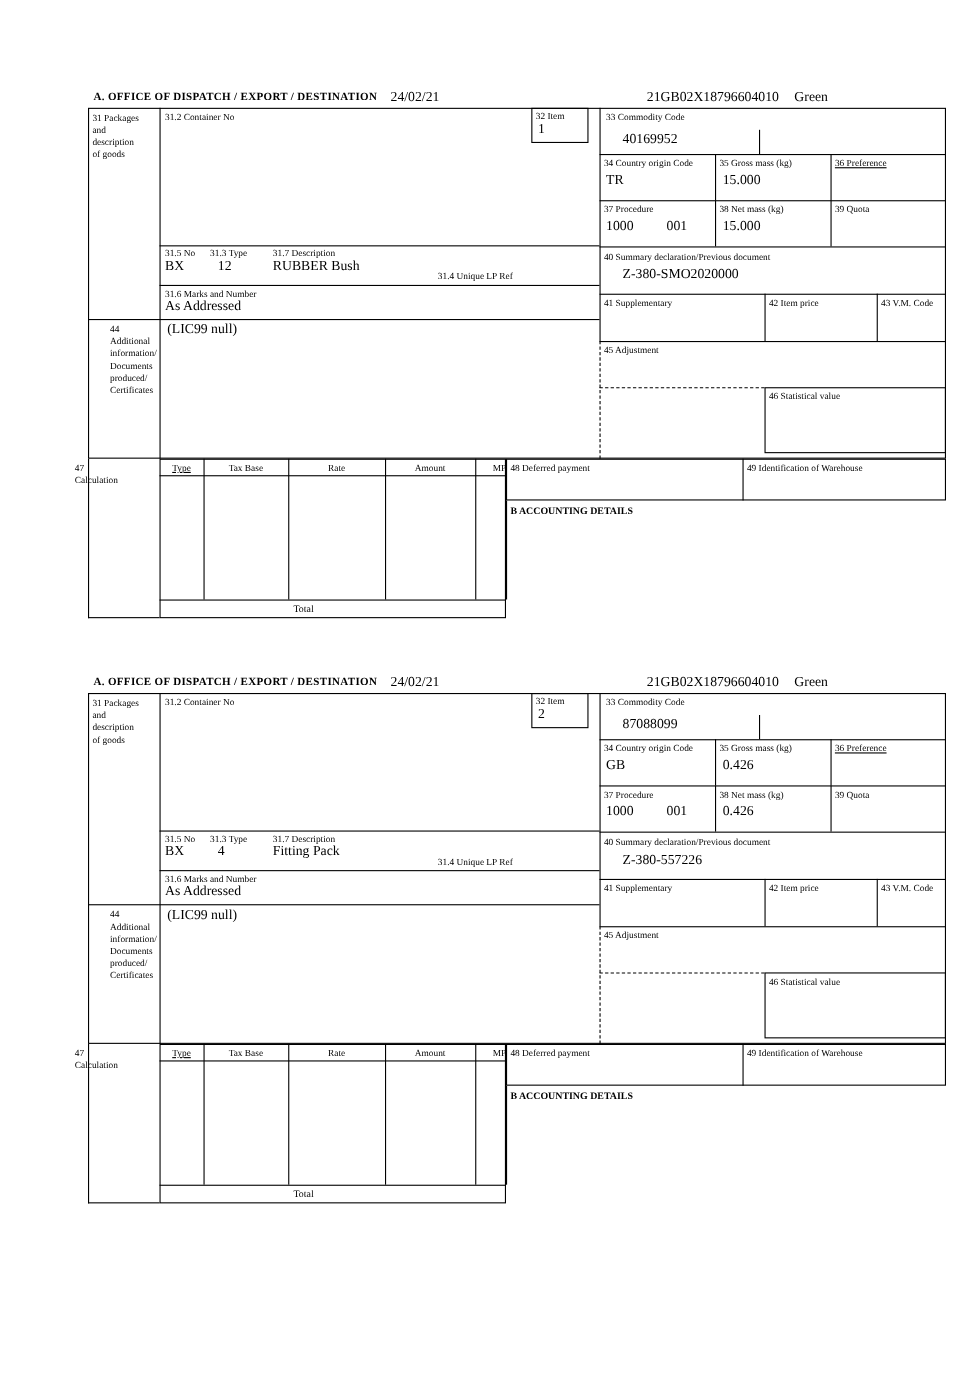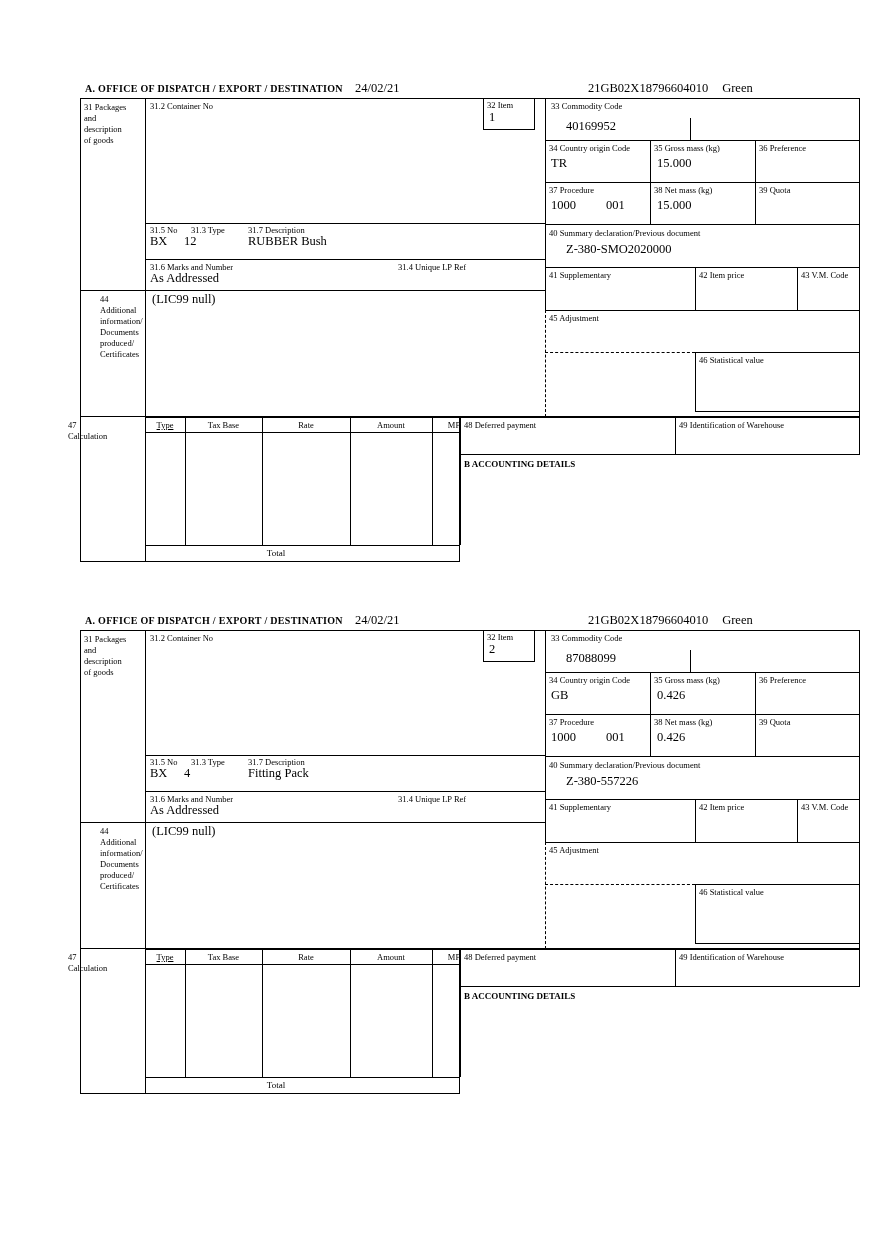--- a/index.html
+++ b/index.html
@@ -65,7 +65,7 @@
   .t-34v{left:551px;top:76px;}
   .t-35l{left:654px;top:63px;}
   .t-35v{left:657px;top:76px;}
-  .t-36l{left:759px;top:63px;}
+  .t-36l{left:759px;top:63px;text-decoration:underline;}
   .t-37l{left:549px;top:105px;}
   .t-37v1{left:551px;top:118px;}
   .t-37v2{left:606px;top:118px;}

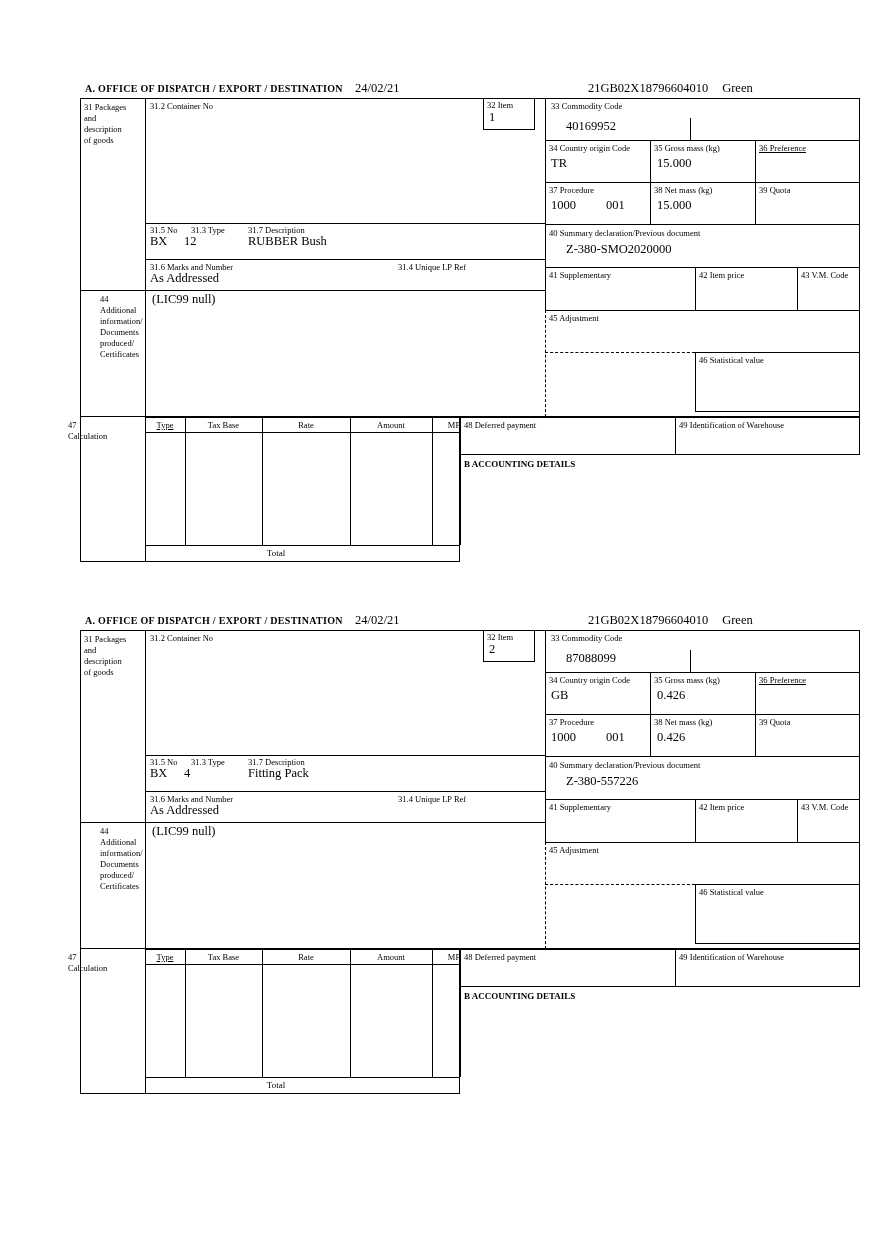--- a/index.html
+++ b/index.html
@@ -78,7 +78,7 @@
   .t-313l{left:191px;top:145px;}
   .t-317l{left:248px;top:145px;}
   .t-315v{left:150px;top:154px;}
-  .t-313v{left:184px;top:154px;}
+  .t-313v{left:198px;top:154px;}
   .t-317v{left:248px;top:154px;}
   .t-316l{left:150px;top:182px;}
   .t-314l{left:398px;top:182px;}

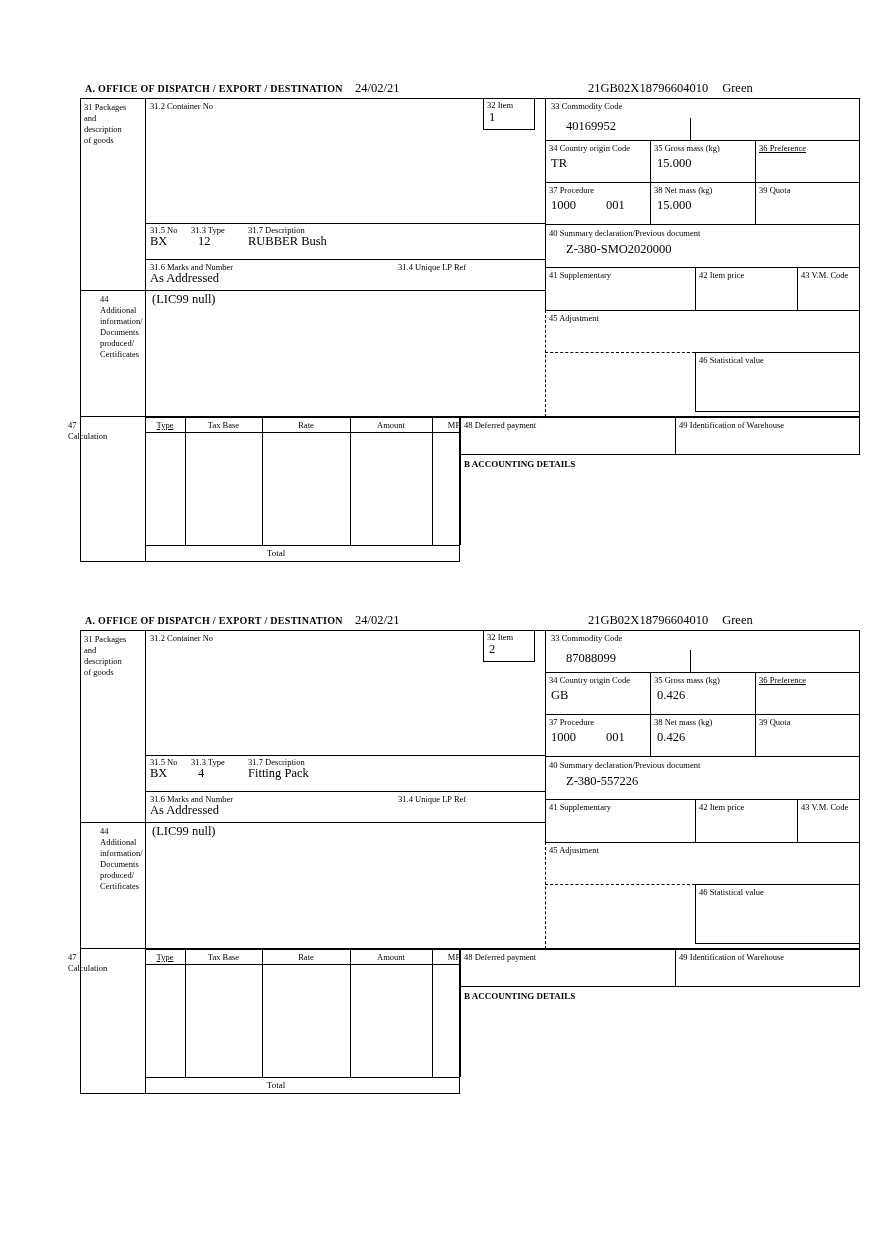--- a/index.html
+++ b/index.html
@@ -81,7 +81,7 @@
   .t-313v{left:198px;top:154px;}
   .t-317v{left:248px;top:154px;}
   .t-316l{left:150px;top:182px;}
-  .t-314l{left:398px;top:182px;}
+  .t-314l{left:398px;top:166px;}
   .t-316v{left:150px;top:191px;}
   .t-44v{left:152px;top:212px;}
   .t-41l{left:549px;top:190px;}

